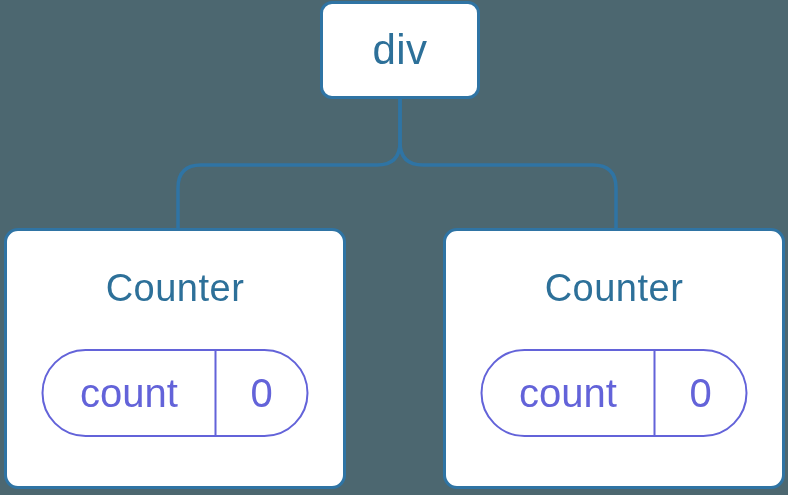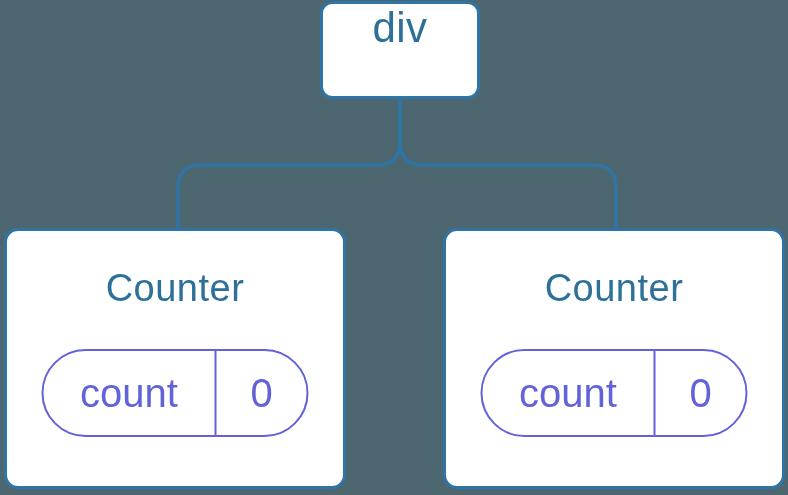--- a/index.html
+++ b/index.html
@@ -34,6 +34,7 @@
     border: 3.5px solid var(--node-line, #2F74A4);
     border-radius: 12px;
     display: flex;
+    align-items: center;
     justify-content: center;
   }
   .node-root .label {

